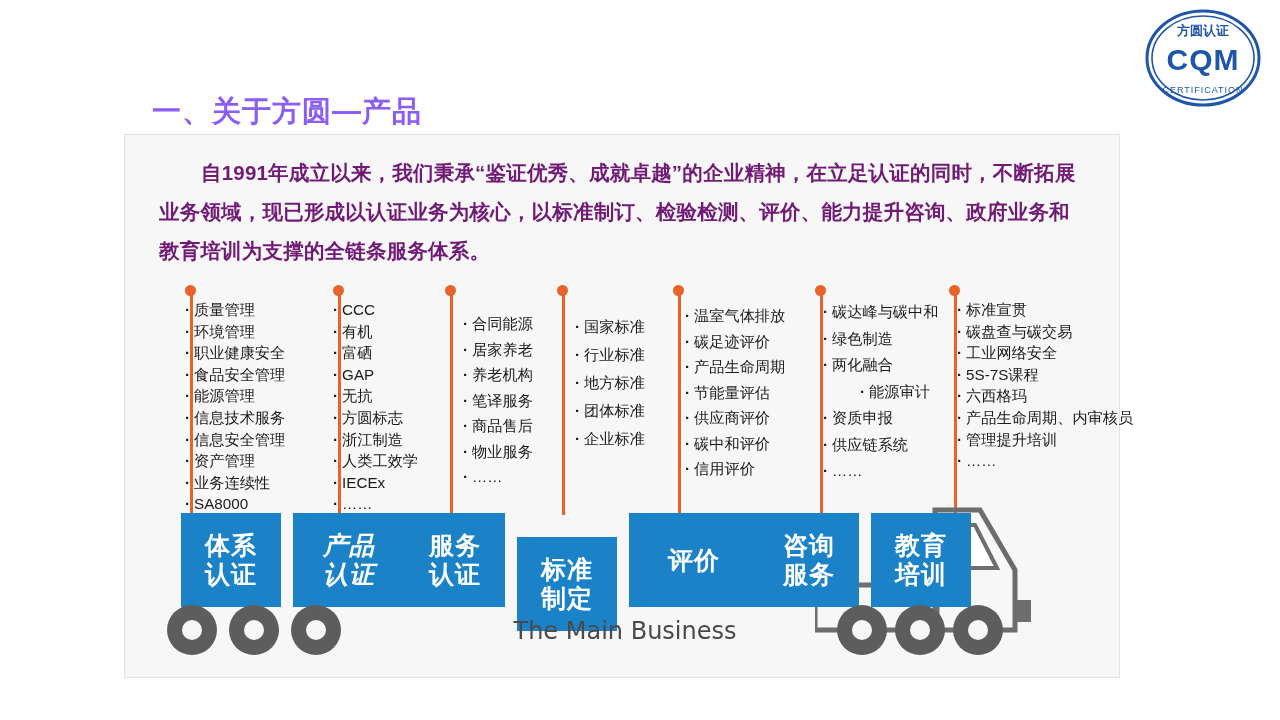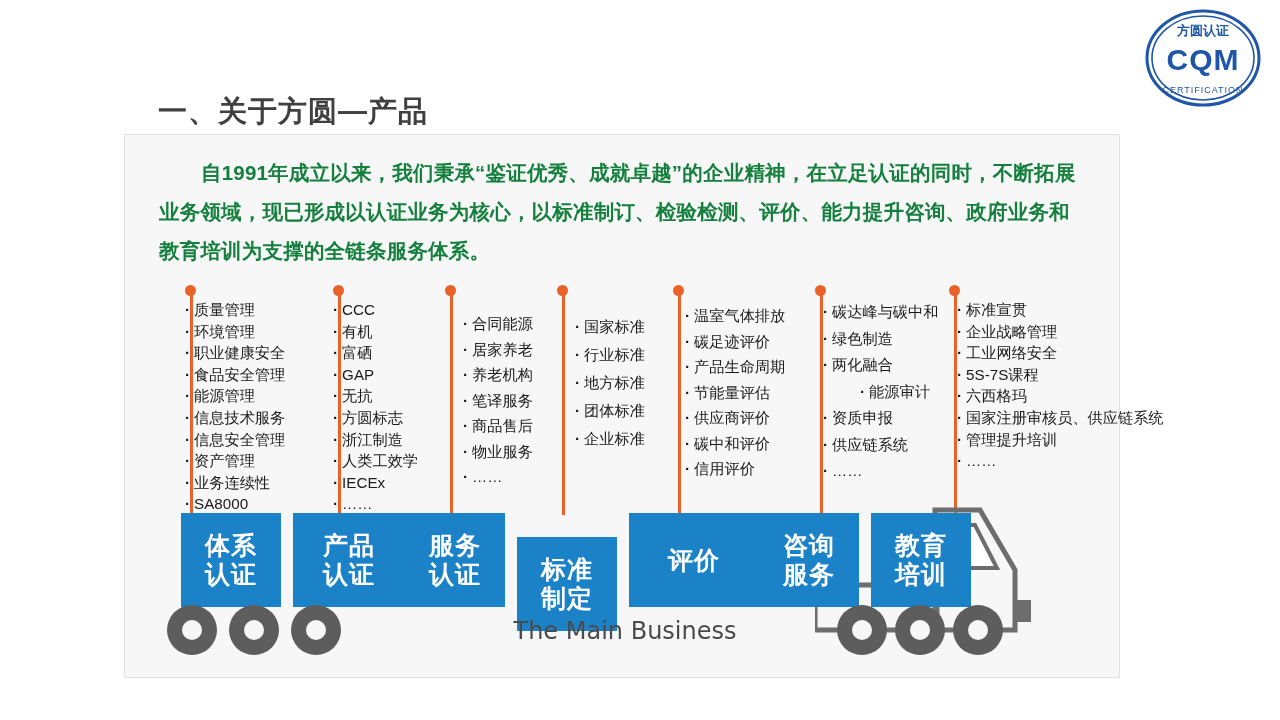--- a/index.html
+++ b/index.html
@@ -31,11 +31,11 @@
   
   .heading {
     position: absolute;
-    left: 158px;
+    left: 152px;
     top: 92px;
     font-size: 29px;
     font-weight: bold;
-    color: #404040;
+    color: #8b5cf6;
     letter-spacing: 1px;
     white-space: nowrap;
   }

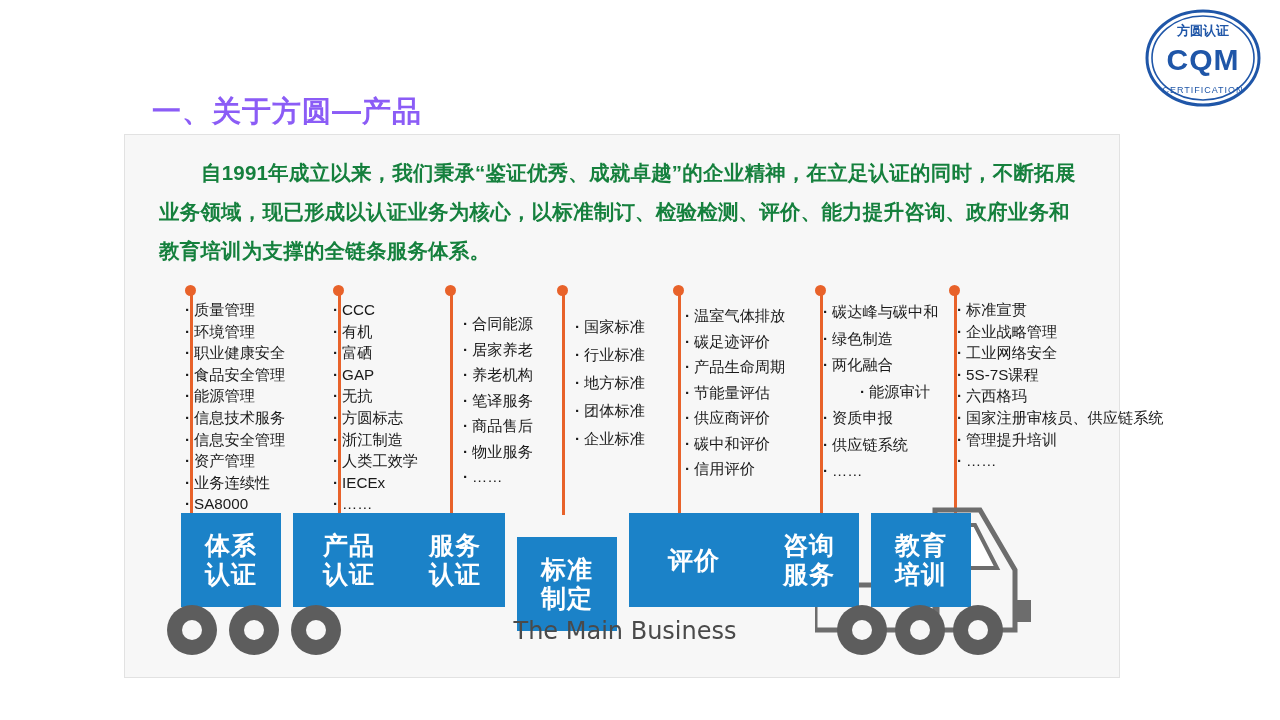--- a/index.html
+++ b/index.html
@@ -59,7 +59,7 @@
     width: 930px;
     font-size: 20.5px;
     font-weight: bold;
-    color: #15803d;
+    color: #701a75;
     line-height: 39px;
     text-indent: 42px;
     letter-spacing: 0.2px;

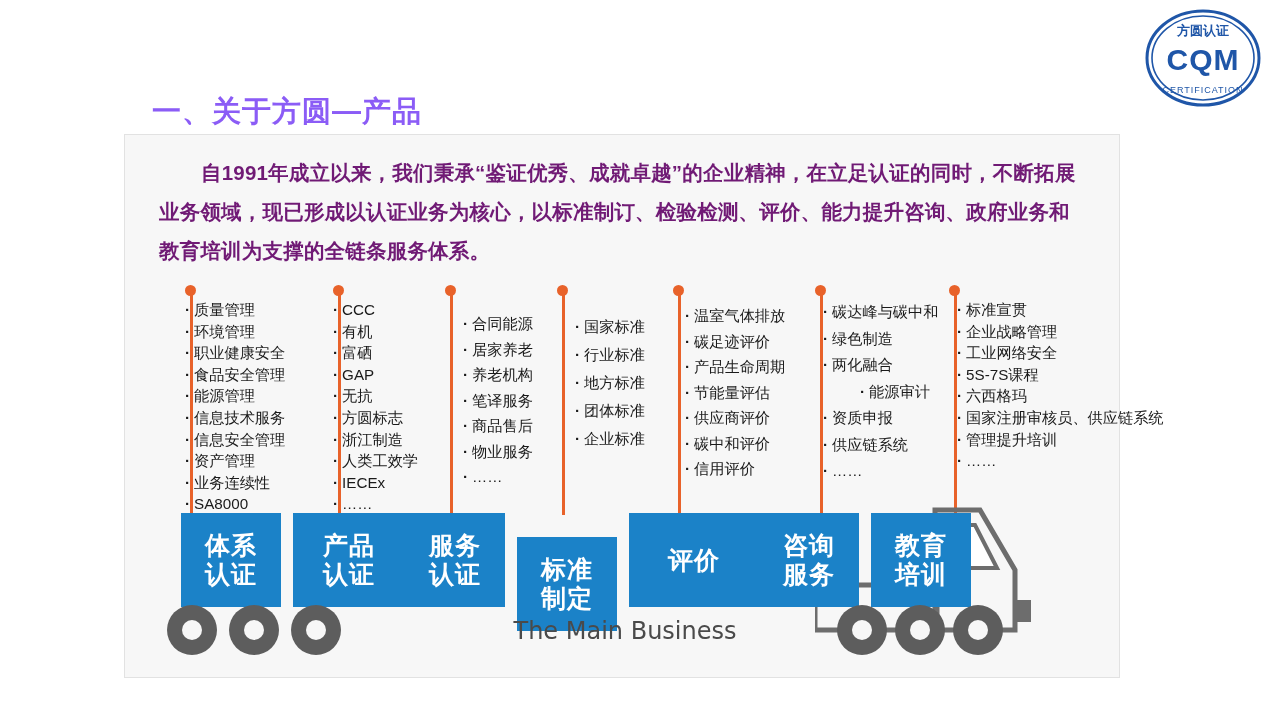--- a/index.html
+++ b/index.html
@@ -298,6 +298,7 @@
         <span class="dot"></span>
         <ul style="top:14px; left:8px;">
           <li>标准宣贯</li>
+          <li>碳盘查与碳交易</li>
           <li>企业战略管理</li>
           <li>工业网络安全</li>
           <li>5S-7S课程</li>

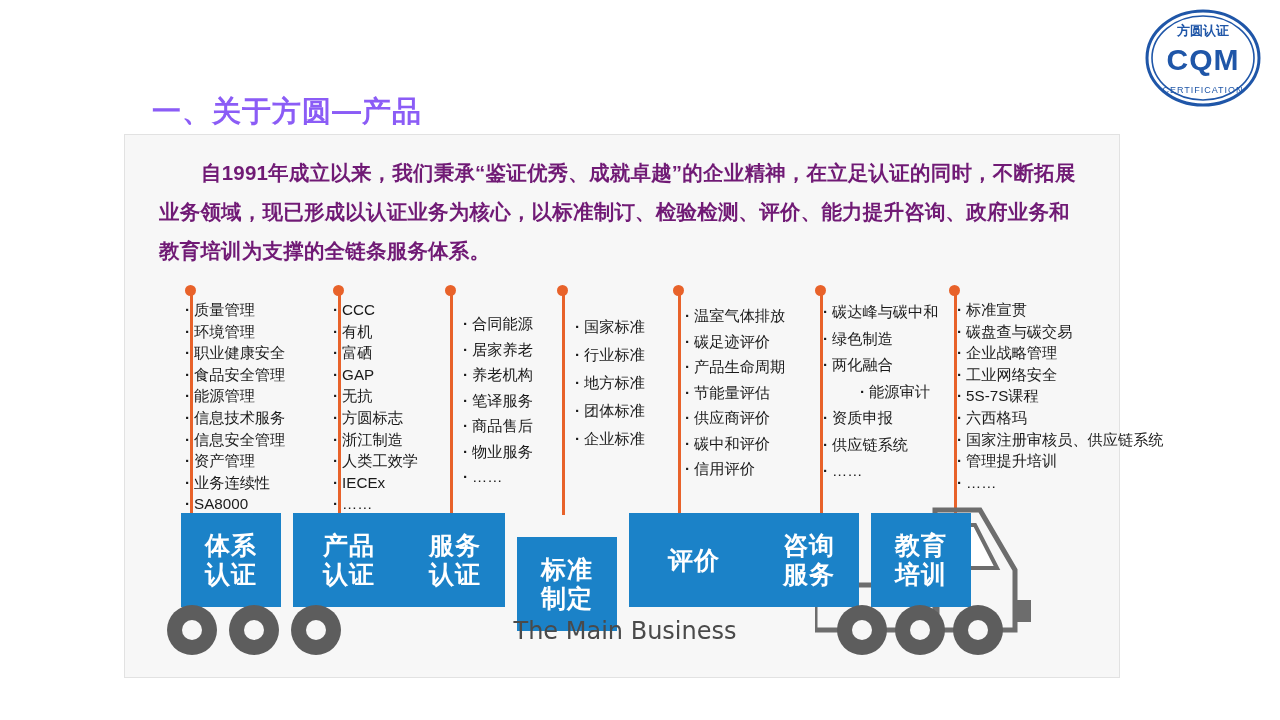--- a/index.html
+++ b/index.html
@@ -299,7 +299,6 @@
         <ul style="top:14px; left:8px;">
           <li>标准宣贯</li>
           <li>碳盘查与碳交易</li>
-          <li>企业战略管理</li>
           <li>工业网络安全</li>
           <li>5S-7S课程</li>
           <li>六西格玛</li>

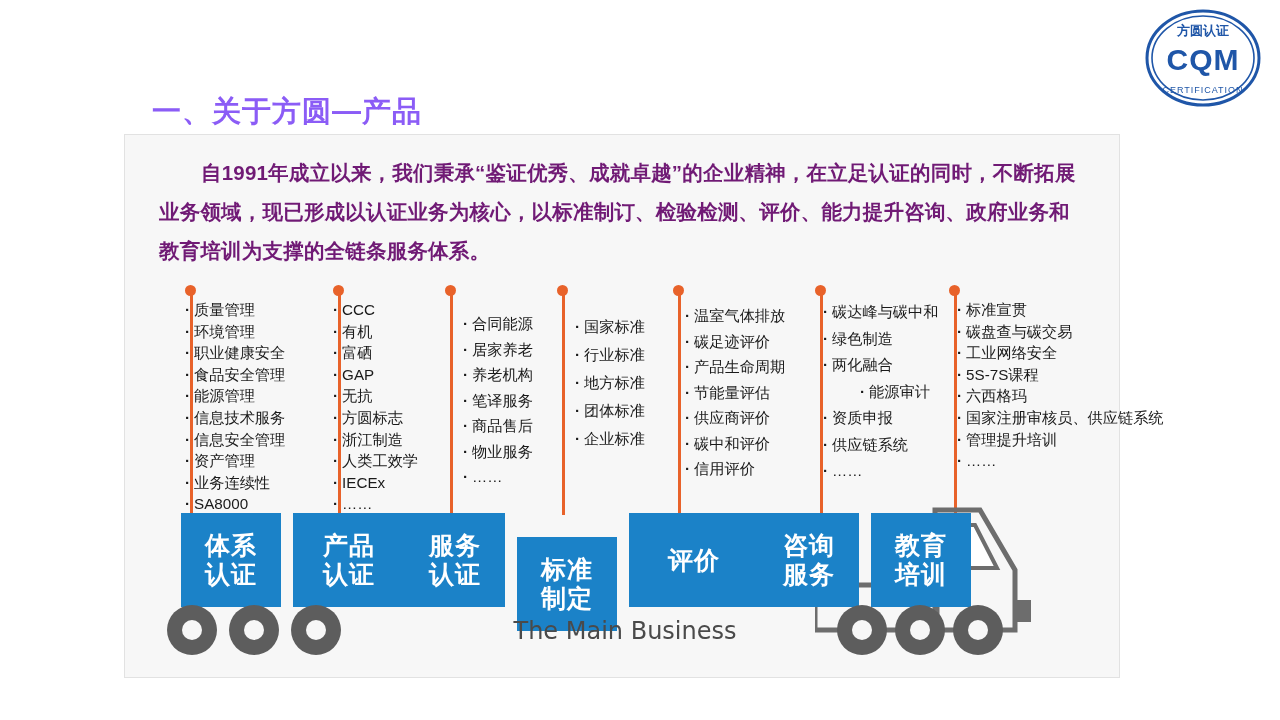--- a/index.html
+++ b/index.html
@@ -302,7 +302,7 @@
           <li>工业网络安全</li>
           <li>5S-7S课程</li>
           <li>六西格玛</li>
-          <li>国家注册审核员、供应链系统</li>
+          <li>产品生命周期、内审核员</li>
           <li>管理提升培训</li>
           <li>……</li>
         </ul>

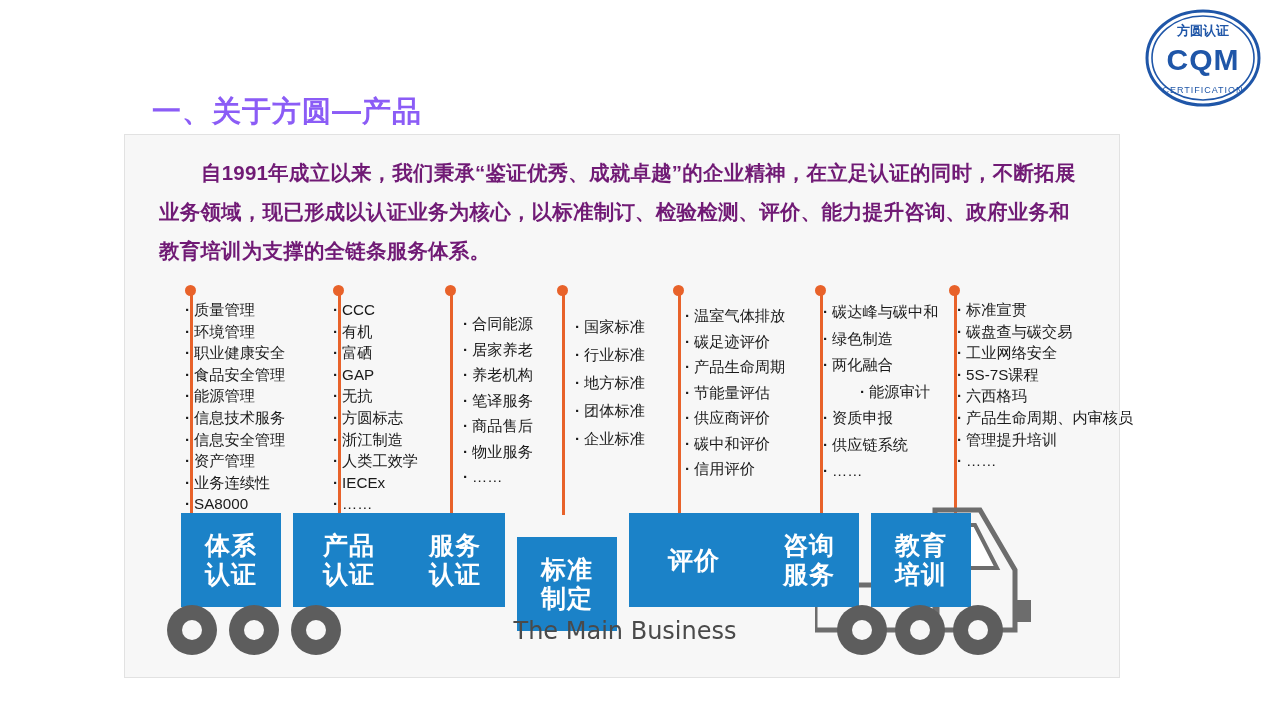--- a/index.html
+++ b/index.html
@@ -325,7 +325,7 @@
           <span style="white-space:pre-line">体系
 认证</span>
         </div>
-      <div class="box" style="left:112px; width:112px;">
+      <div class="box" style="left:112px; width:112px;font-style:italic;">
           <span style="white-space:pre-line">产品
 认证</span>
         </div>

